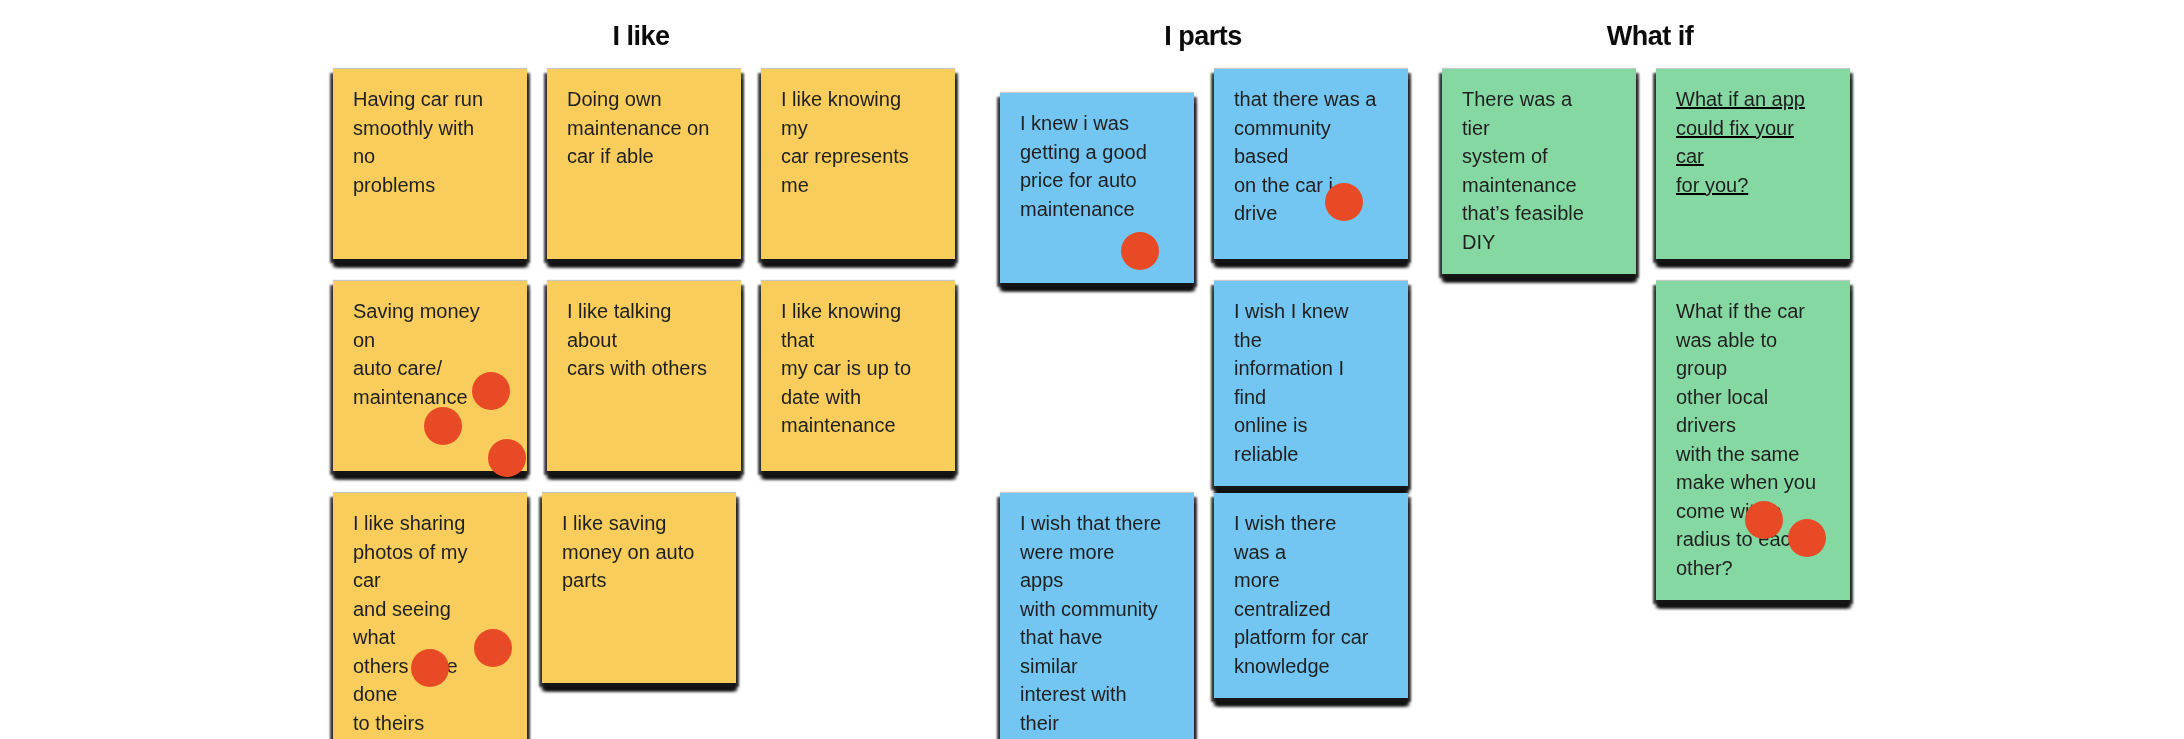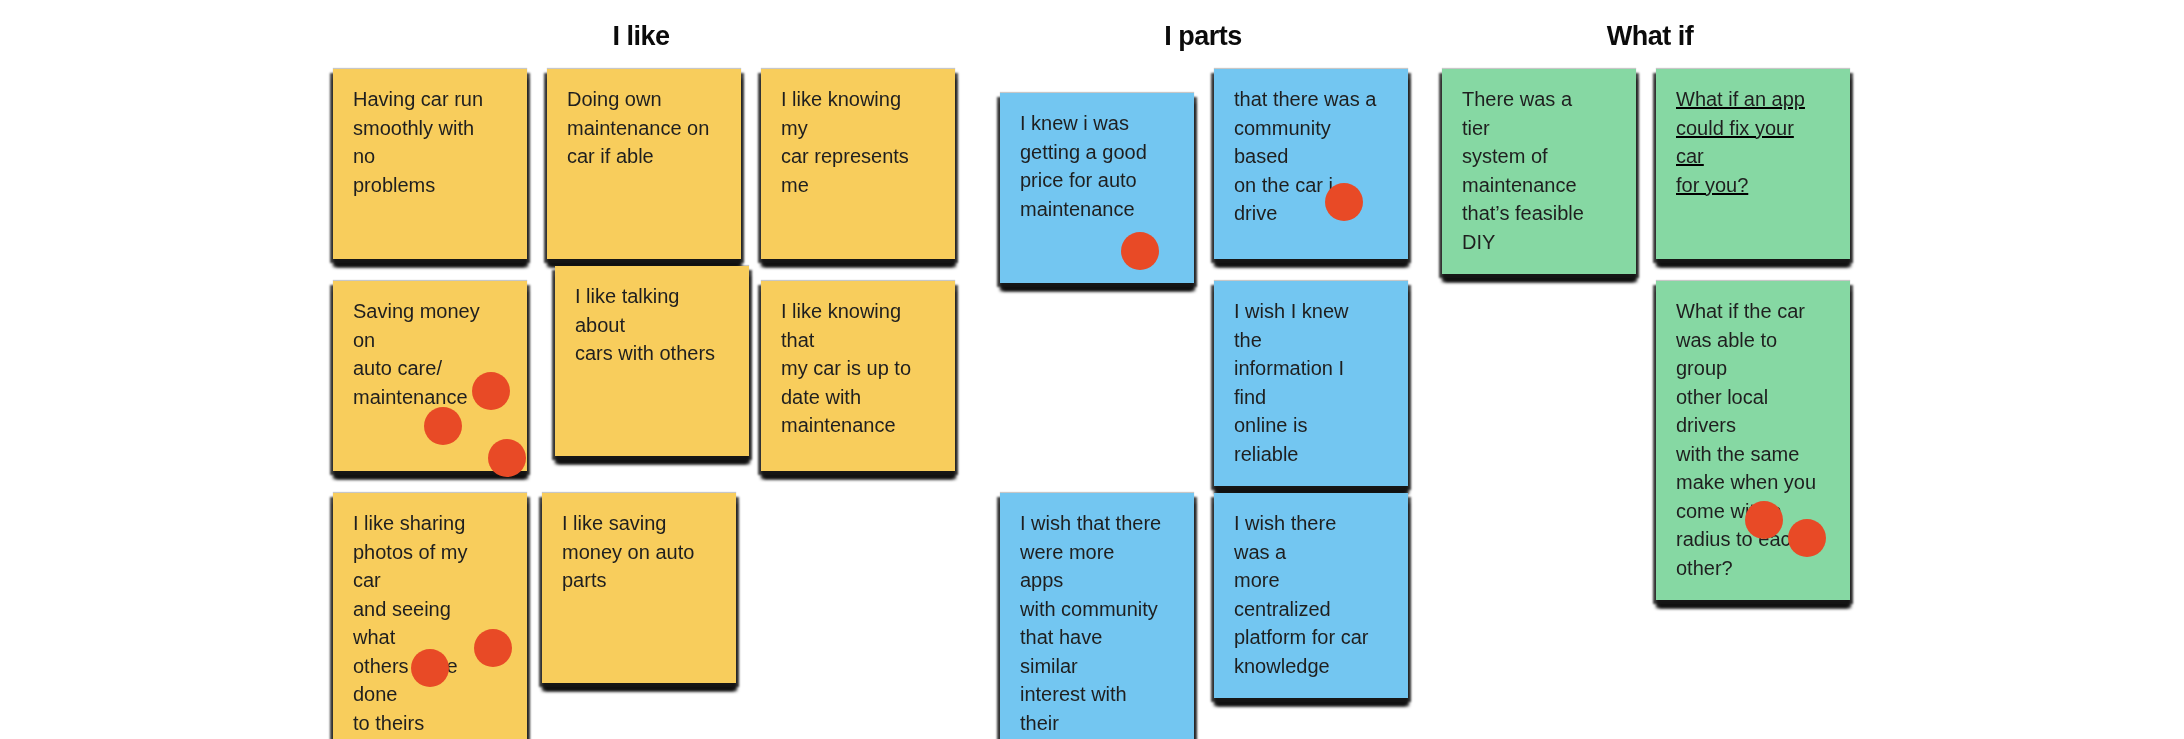--- a/index.html
+++ b/index.html
@@ -91,7 +91,7 @@
       <span class="dot" style="left: 91px; top: 126px;"></span>
       <span class="dot" style="left: 155px; top: 158px;"></span>
     </div>
-    <div class="note c-yellow" style="left: 547px; top: 266px; margin-left: 8px;">
+    <div class="note c-yellow" style="left: 547px; top: 281px;">
     <div class="note-text">I like talking about
 cars with others</div>
   </div>

